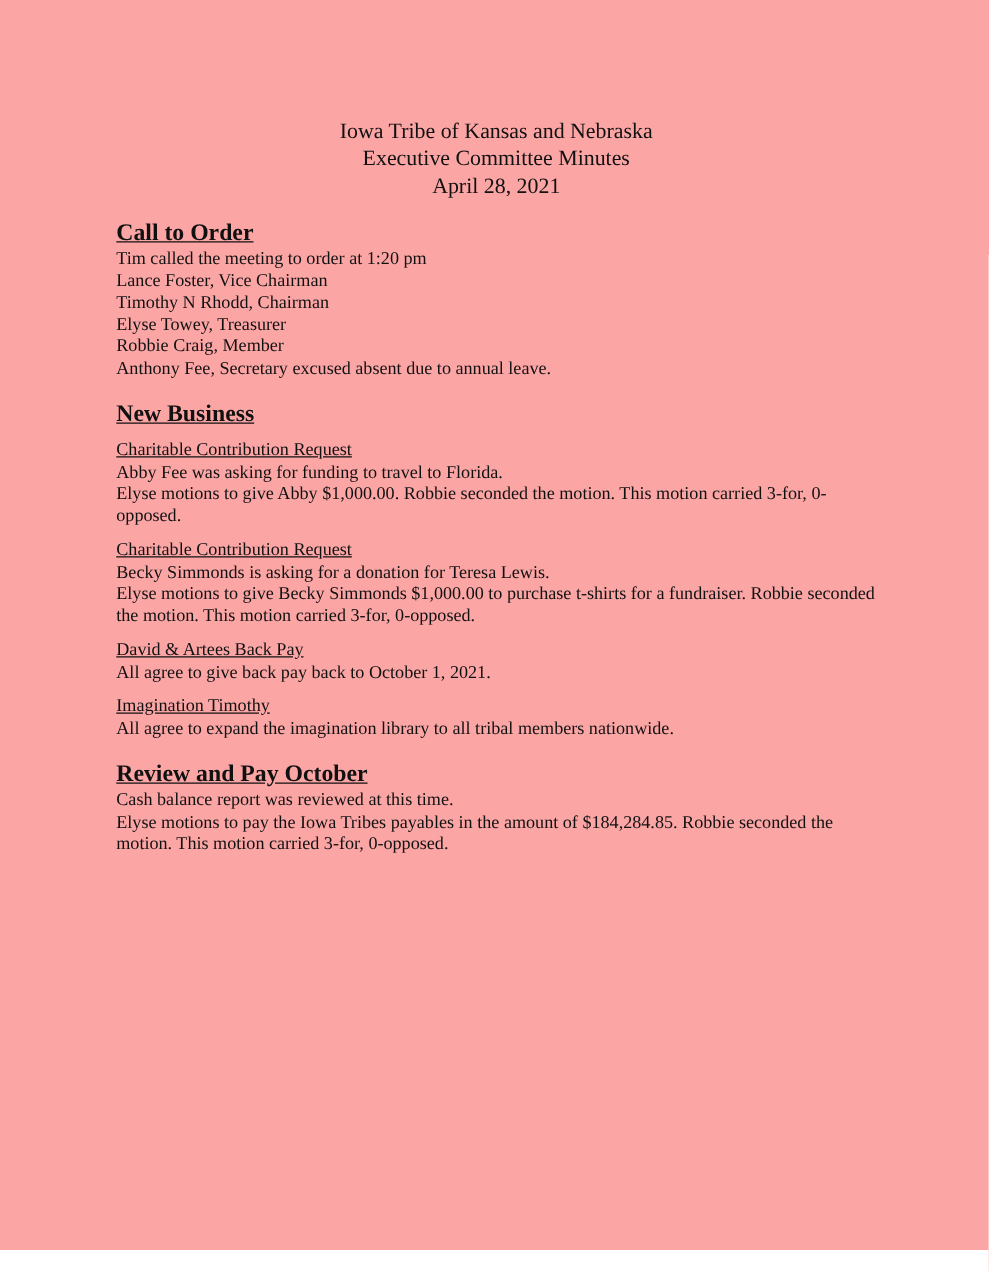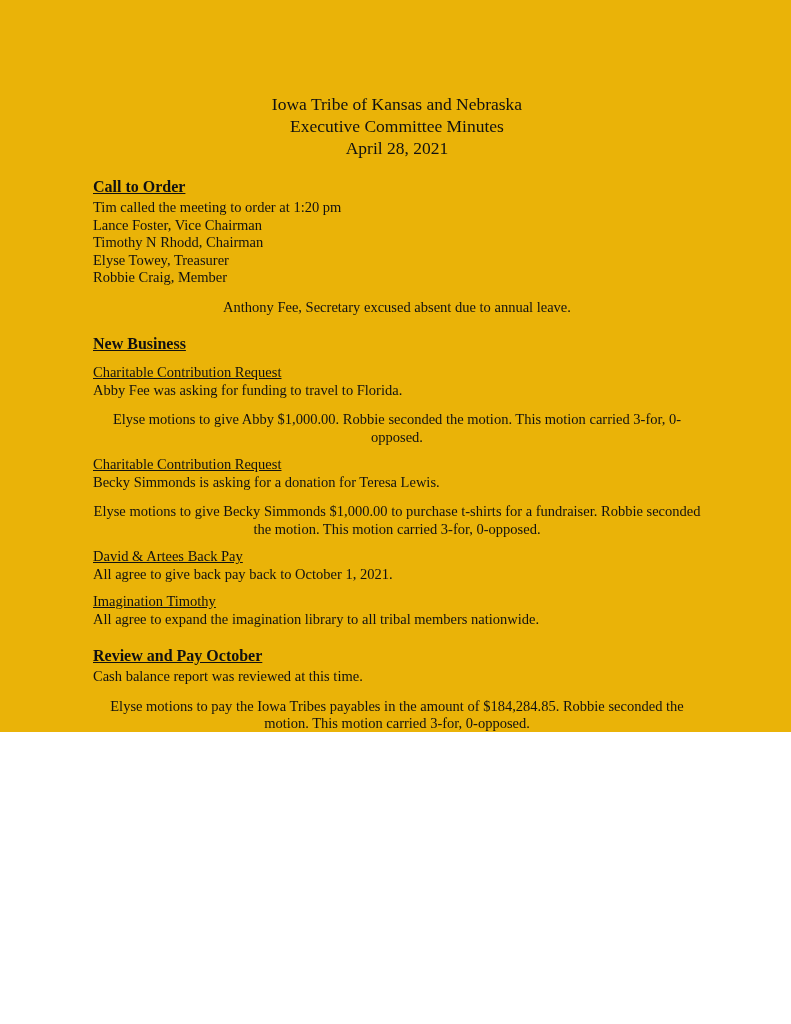--- a/index.html
+++ b/index.html
@@ -10,9 +10,9 @@
   .page {
     position: relative;
     width: 791px;
-    height: 732px;
+    height: 1000px;
     box-sizing: border-box;
-    background: #eab308;
+    background: #fca5a5;
     padding: 93px 90px 40px 93px;
     font-family: "Liberation Serif", "DejaVu Serif", serif;
     color: #111111;

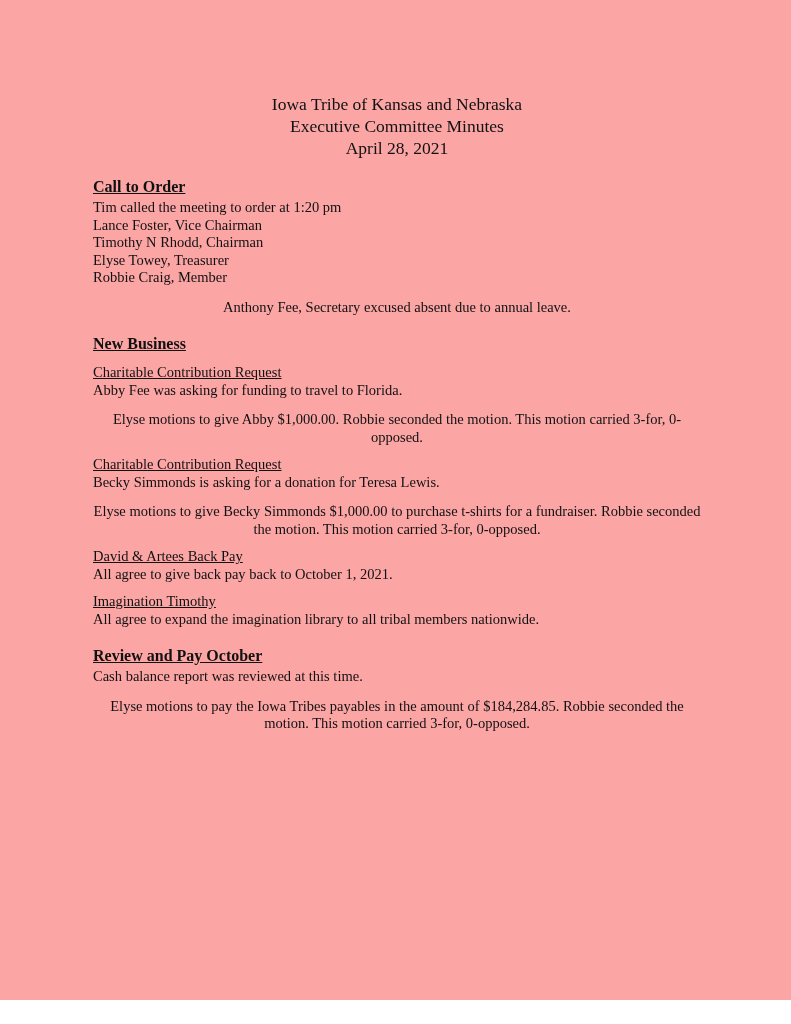--- a/index.html
+++ b/index.html
@@ -30,7 +30,7 @@
   }
   h2.major-heading {
     margin: 18px 0 2px 0;
-    font-size: 16px;
+    font-size: 19px;
     line-height: 20px;
     font-weight: bold;
     text-decoration: underline;

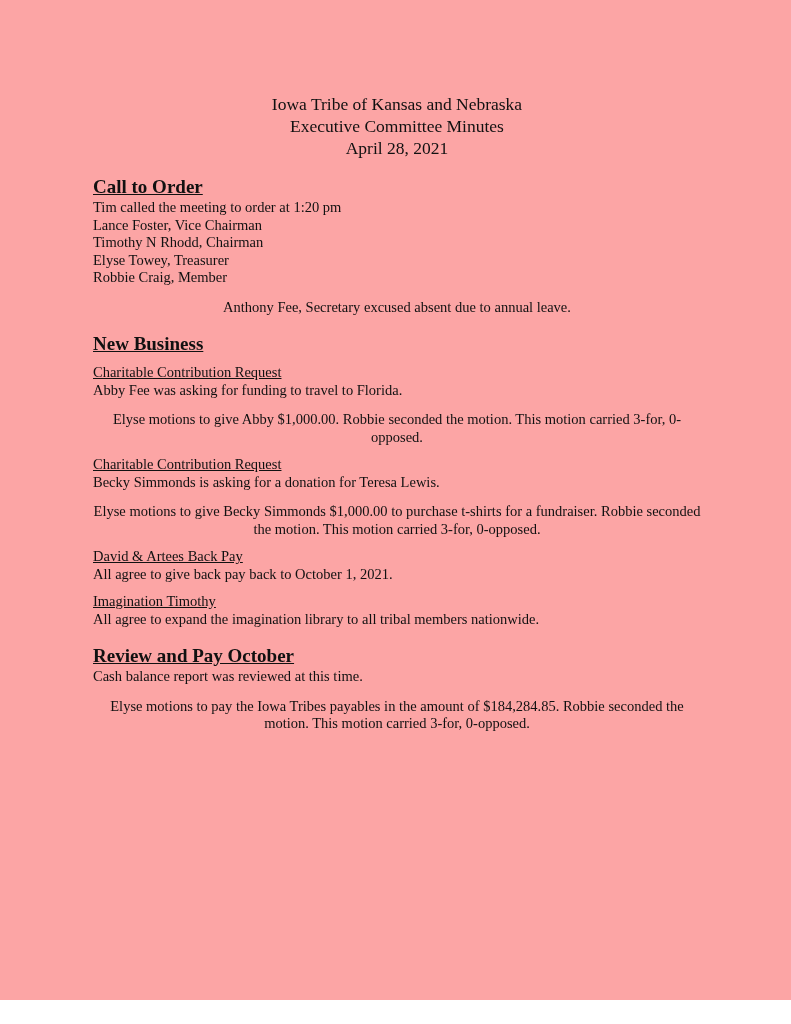--- a/index.html
+++ b/index.html
@@ -43,8 +43,7 @@
     text-decoration: underline;
   }
   .gap-top {
-    margin-top: 12px;
-    text-align: center;
+    margin-top: 0;
   }
 </style>
 </head>

